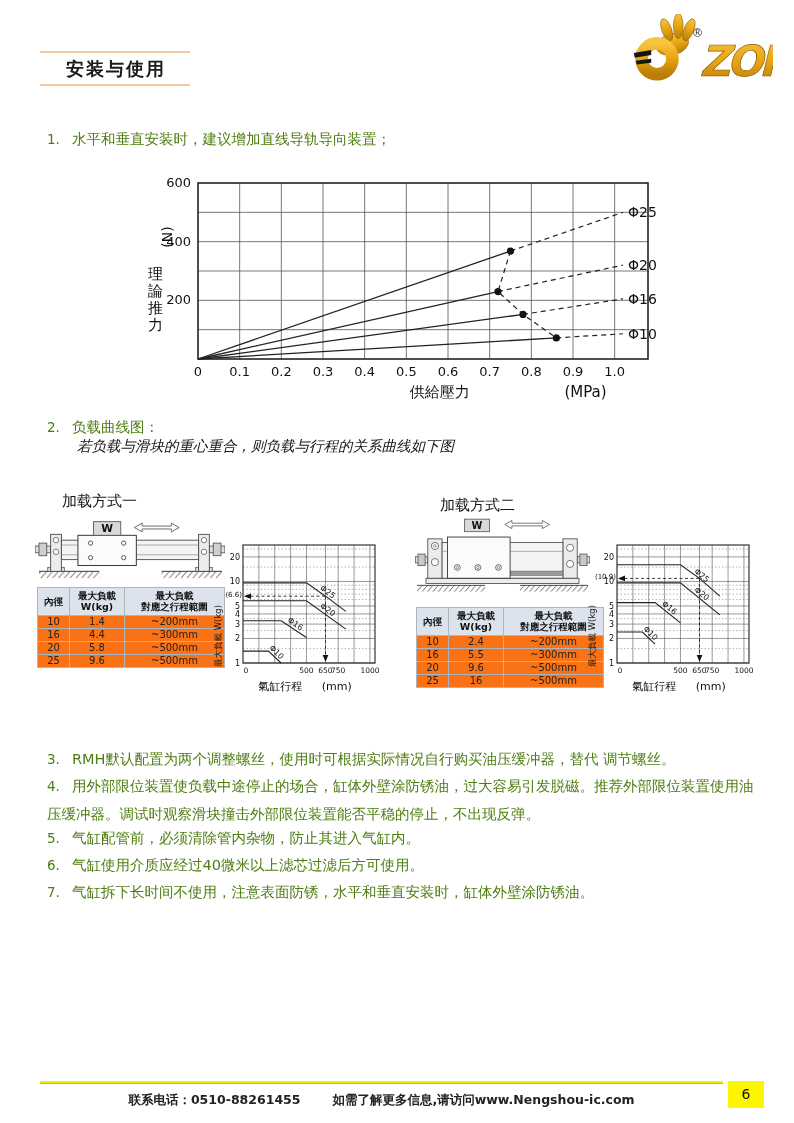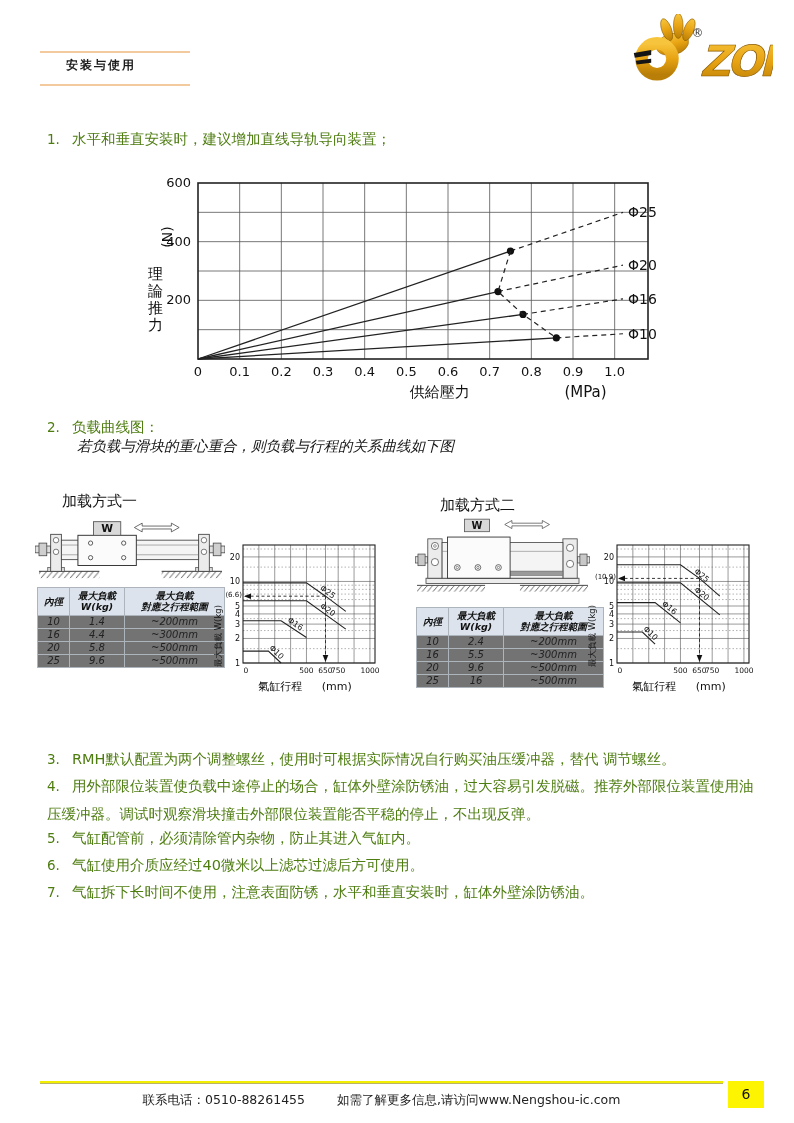--- a/index.html
+++ b/index.html
@@ -12,7 +12,7 @@
   
   .hdr-line { position:absolute; left:40px; width:150px; height:2px; background:#F2CA9E; }
   .hdr-title {
-    position:absolute; left:66px; top:57px; font-size:12px; font-weight:bold;
+    position:absolute; left:66px; top:57px; font-size:18px; font-weight:bold;
     font-family:"DejaVu Serif", serif; letter-spacing:2px; color:#1a1a1a;
   }
   .logo-box { position:absolute; left:628px; top:14px; width:145px; height:76px; }

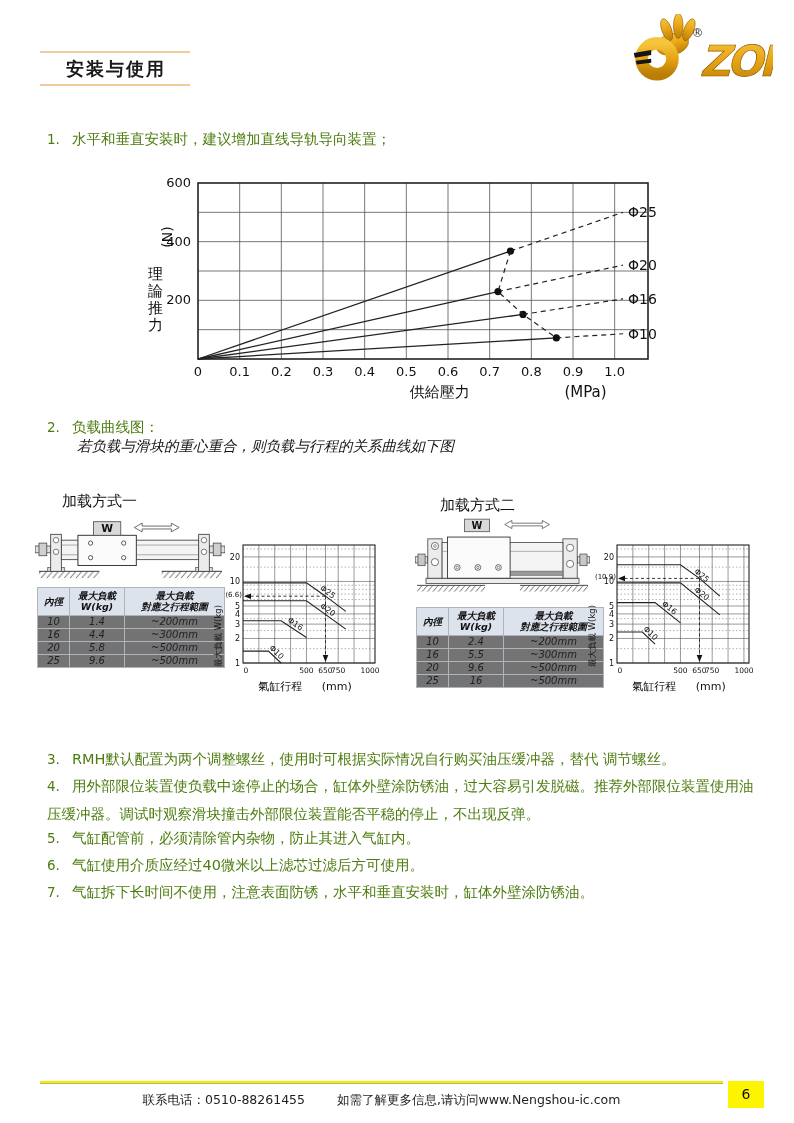--- a/index.html
+++ b/index.html
@@ -32,7 +32,7 @@
   svg text { font-family:"DejaVu Sans", sans-serif; }
 
   
-  .load-table { position:absolute; border-collapse:collapse; font-size:10px; color:#222; background:#737373;font-style:italic; }
+  .load-table { position:absolute; border-collapse:collapse; font-size:10px; color:#222; background:#f97316; }
   .load-table th, .load-table td { border:1px solid #aeb4bc; text-align:center; padding:0 3px; }
   .load-table thead th {
     background:#DCE3EC; font-weight:bold; font-size:9.5px; line-height:1.2; padding:2px 3px; color:#111;

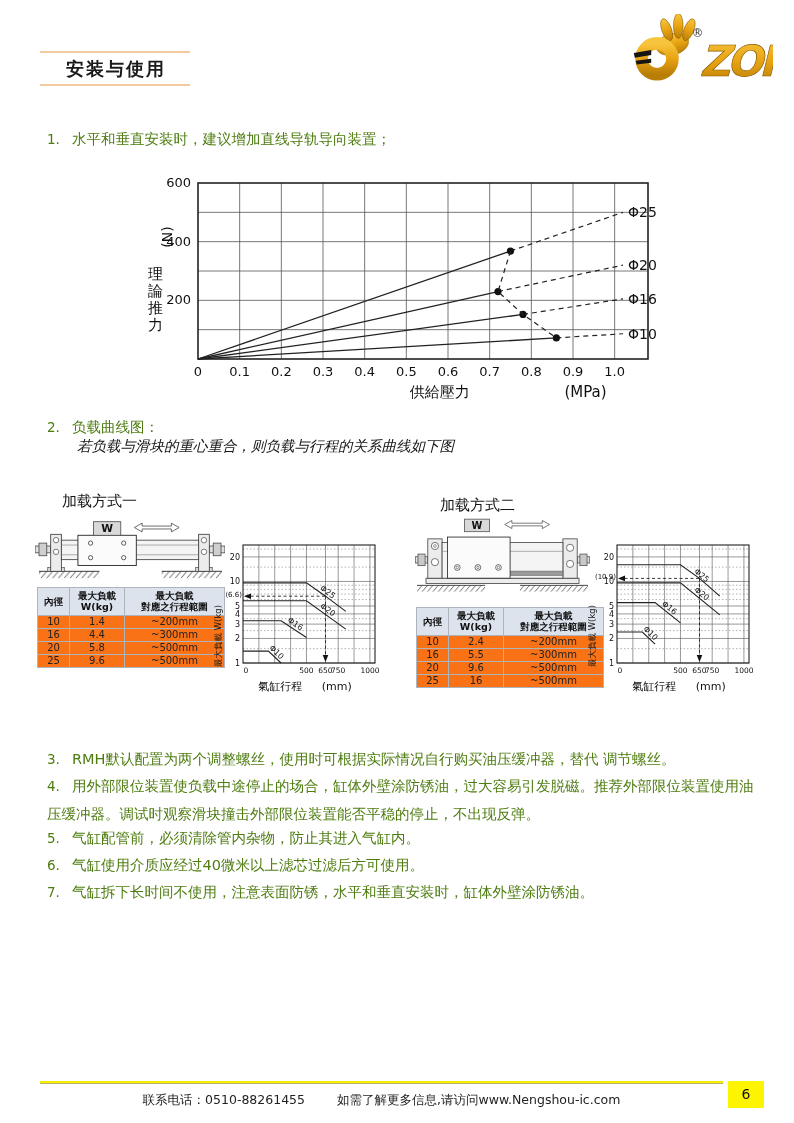--- a/index.html
+++ b/index.html
@@ -47,7 +47,7 @@
     background:#F2EE00; border-bottom:1px solid #b9b46a; }
   .footer-text { position:absolute; left:40px; top:1092px; width:683px; text-align:center;
     font-size:12.5px; color:#222; }
-  .footer-text span { margin:15px 14px; }
+  .footer-text span { margin:15px 14px;font-weight:bold; }
   .page-badge { position:absolute; left:728px; top:1081px; width:36px; height:27px;
     background:#FCF400; color:#111; font-size:14px; text-align:center; line-height:27px; }
 </style>

